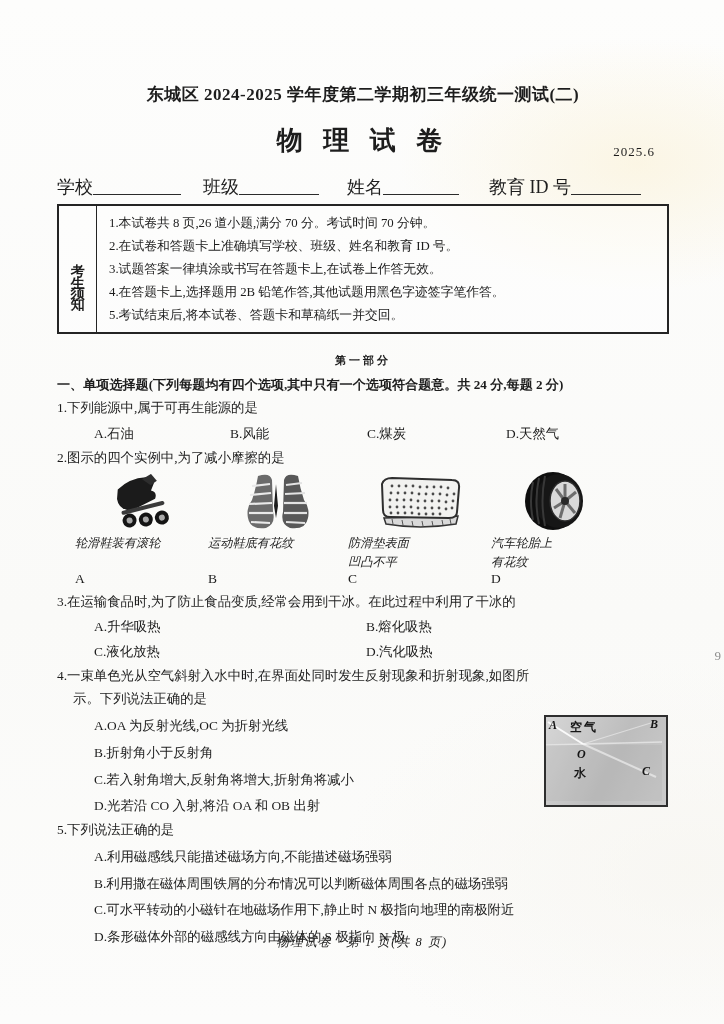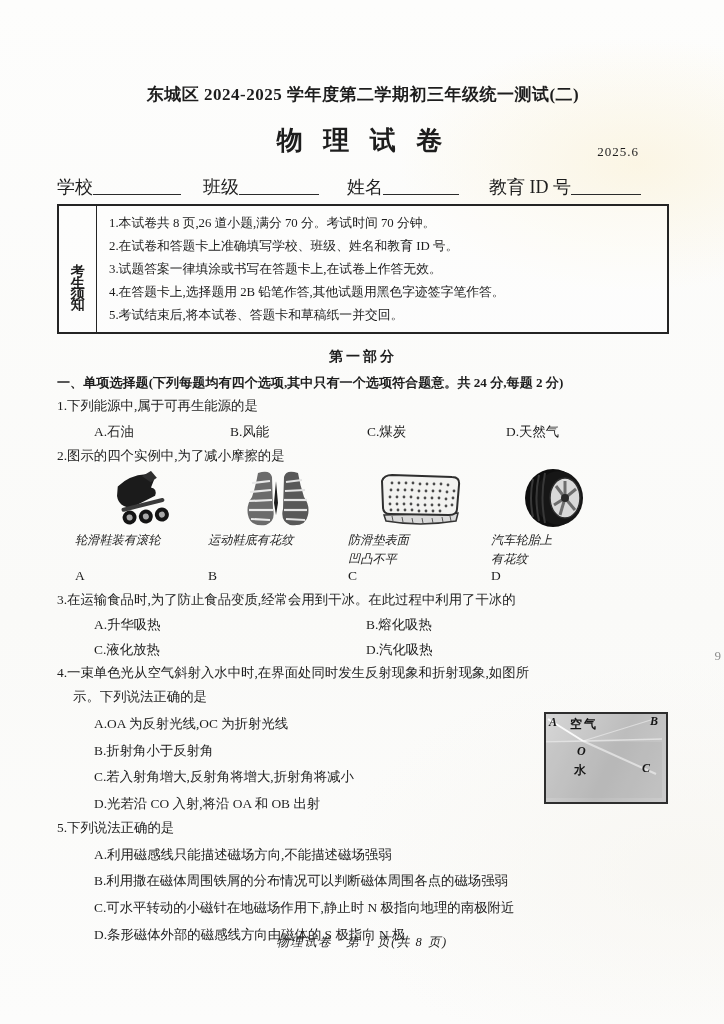--- a/index.html
+++ b/index.html
@@ -22,7 +22,7 @@
 
   .title-row { position: relative; margin-top: 20px; height: 36px; }
   .subject-title { text-align: center; font-size: 26px; font-weight: bold; letter-spacing: 7px; white-space: nowrap; }
-  .exam-date { position: absolute; right: 30px; bottom: 1px; font-size: 13px; letter-spacing: 1px; }
+  .exam-date { position: absolute; right: 14px; bottom: 1px; font-size: 13px; letter-spacing: 1px; }
 
   .form-row { margin-top: 15px; display: flex; align-items: center; font-size: 18px; height: 21px; white-space: nowrap; }
   .blank { display: inline-block; border-bottom: 1.5px solid #2b2b2b; height: 16px; }

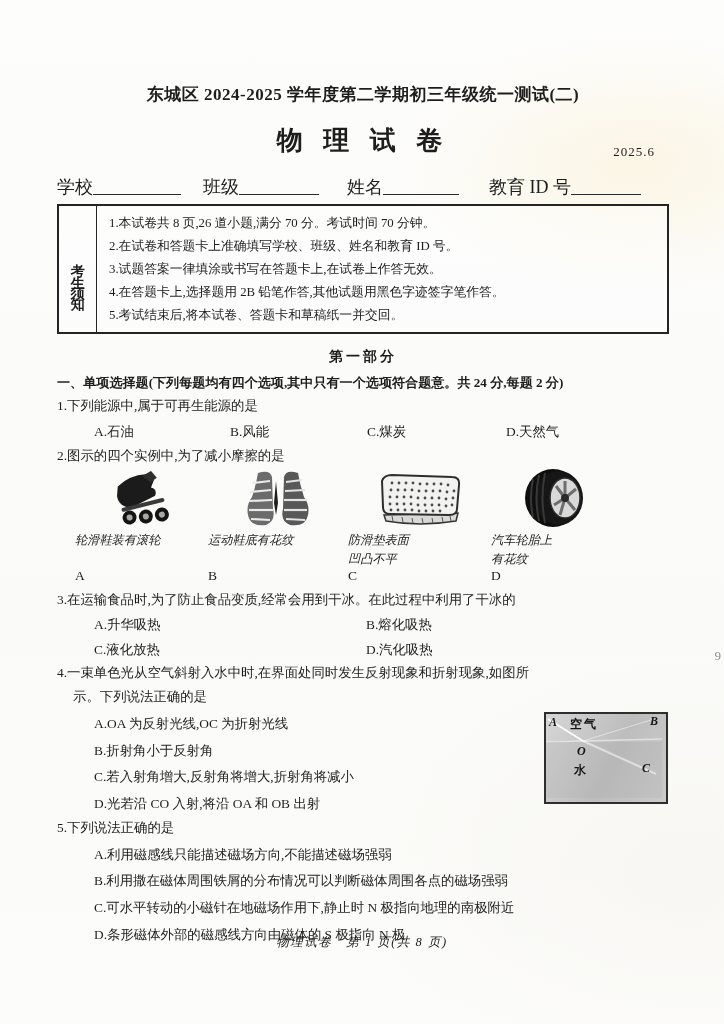--- a/index.html
+++ b/index.html
@@ -38,7 +38,7 @@
   .notice-list { flex: 1; padding: 6px 8px 5px 12px; }
   .notice-item { font-size: 12.8px; line-height: 23px; white-space: nowrap; }
 
-  .part-title { margin-top: 14px; text-align: center; font-size: 14px; font-weight: bold; letter-spacing: 3px; }
+  .part-title { margin-top: 20px; text-align: center; font-size: 11px; font-weight: bold; letter-spacing: 3px; }
   .section-intro { margin-top: 9px; font-size: 13.1px; font-weight: bold; white-space: nowrap; }
 
   .q { font-size: 13.4px; }

